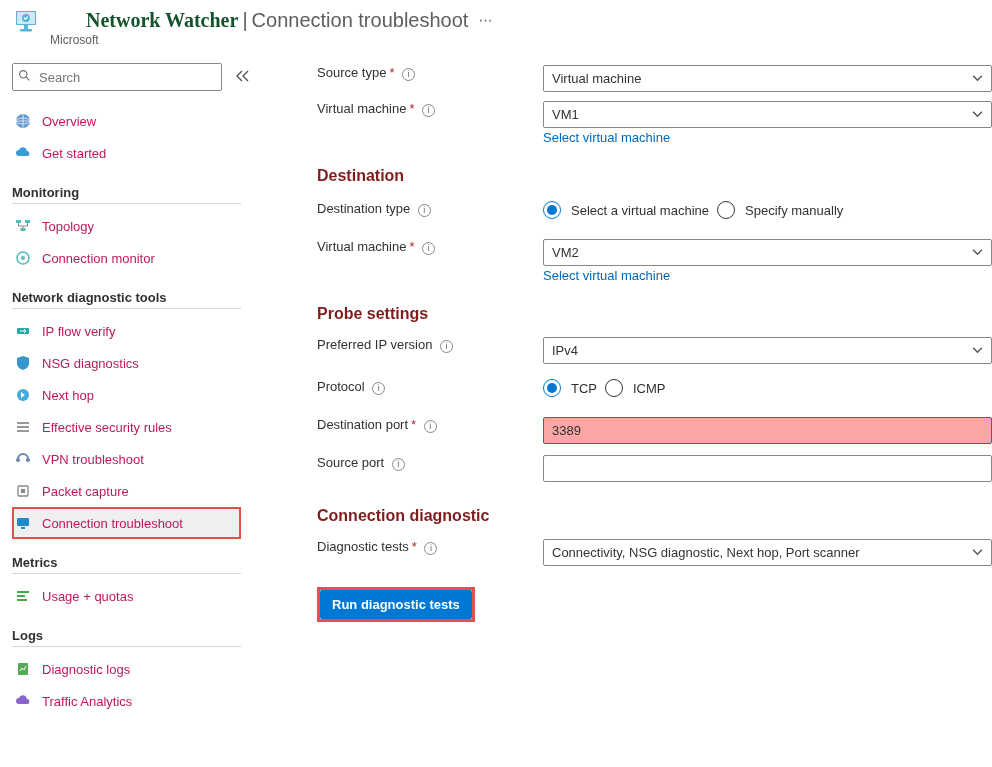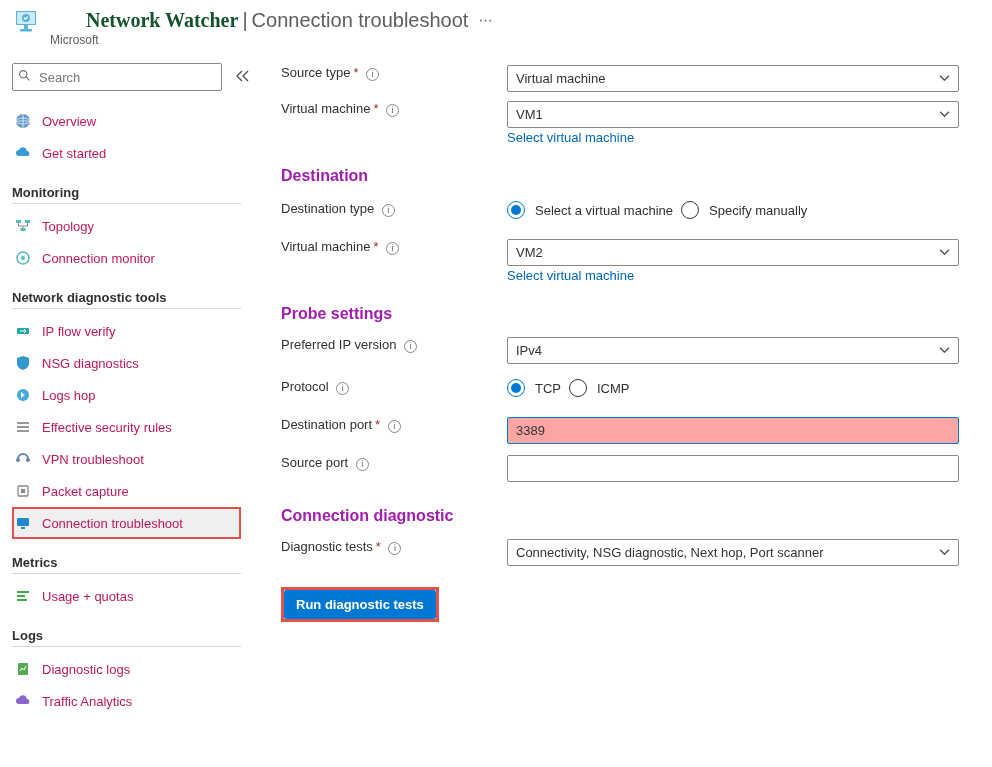--- a/index.html
+++ b/index.html
@@ -32,7 +32,7 @@
   .header-company{font-size:12px;color:var(--muted);margin-top:1px;}
   .header-more{margin-left:10px;color:var(--muted);font-size:14px;letter-spacing:1px;line-height:24px;cursor:pointer;}
 
-  .content{display:flex;flex-direction:row;}
+  .content{display:flex;flex-direction:row;gap:36px;}
 
   
   .sidebar{width:245px;flex:0 0 245px;padding:0 4px 12px 12px;}

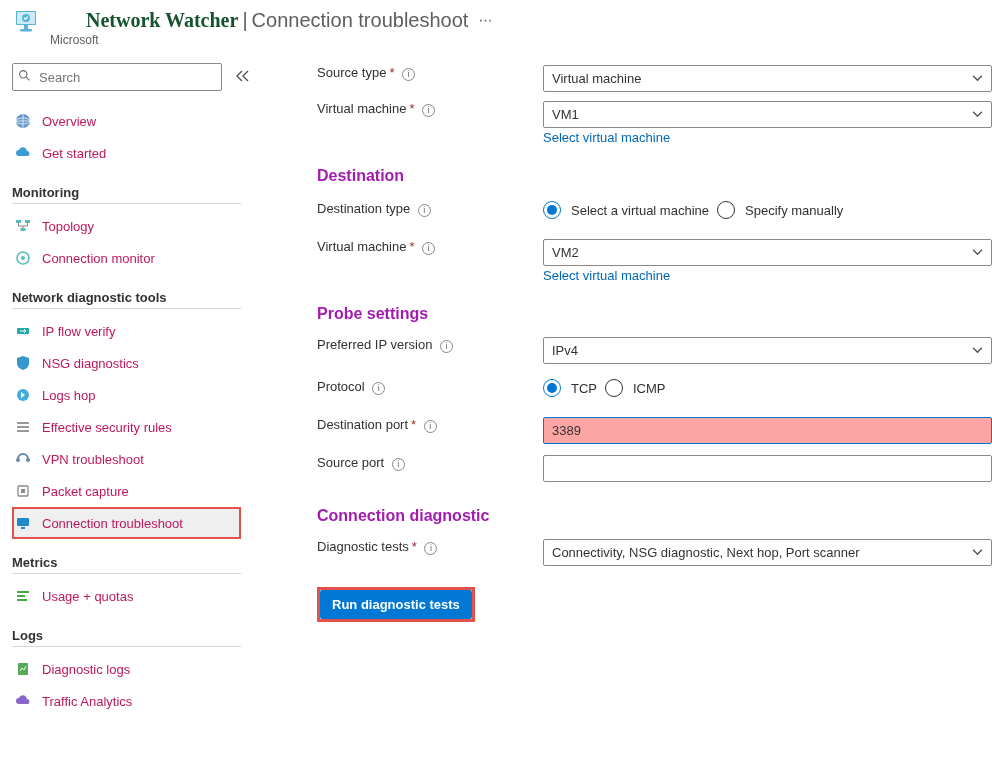--- a/index.html
+++ b/index.html
@@ -69,7 +69,7 @@
   .text-input{cursor:text;}
   .text-input.focused{background:#fca5a5;border-color:var(--blue);}
   .link{color:var(--link);font-size:13px;cursor:pointer;margin-top:2px;display:inline-block;}
-  .section-title{font-size:16px;font-weight:700;color:#a21caf;margin:22px 0 14px 0;}
+  .section-title{font-size:16px;font-weight:700;color:#7f1d1d;margin:22px 0 14px 0;}
 
   .radio-group{display:flex;flex-direction:row;gap:8px;padding-top:2px;}
   .radio-opt{display:flex;align-items:center;font-size:13px;color:#323130;cursor:pointer;}

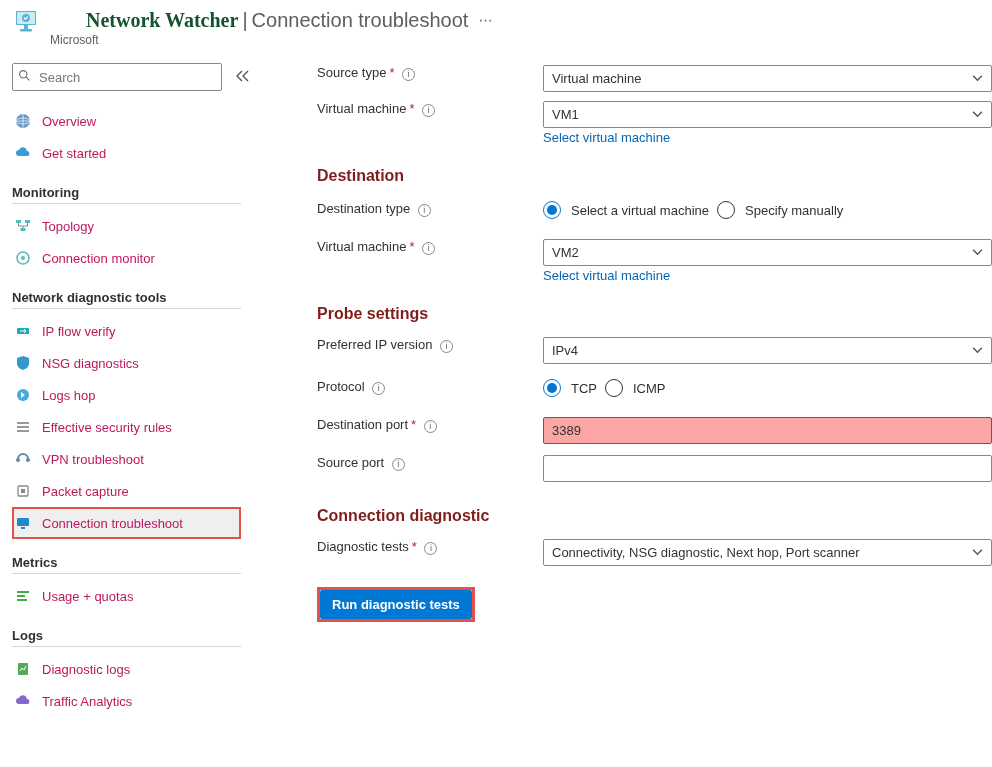--- a/index.html
+++ b/index.html
@@ -200,7 +200,7 @@
               <path d="M6 5 l4 3 l-4 3 z" fill="#fff"></path>
             </svg>
         </span>
-        <span>Logs hop</span>
+        <span>Next hop</span>
       </div>
       <div class="nav-item">
         <span class="icon-slot">

